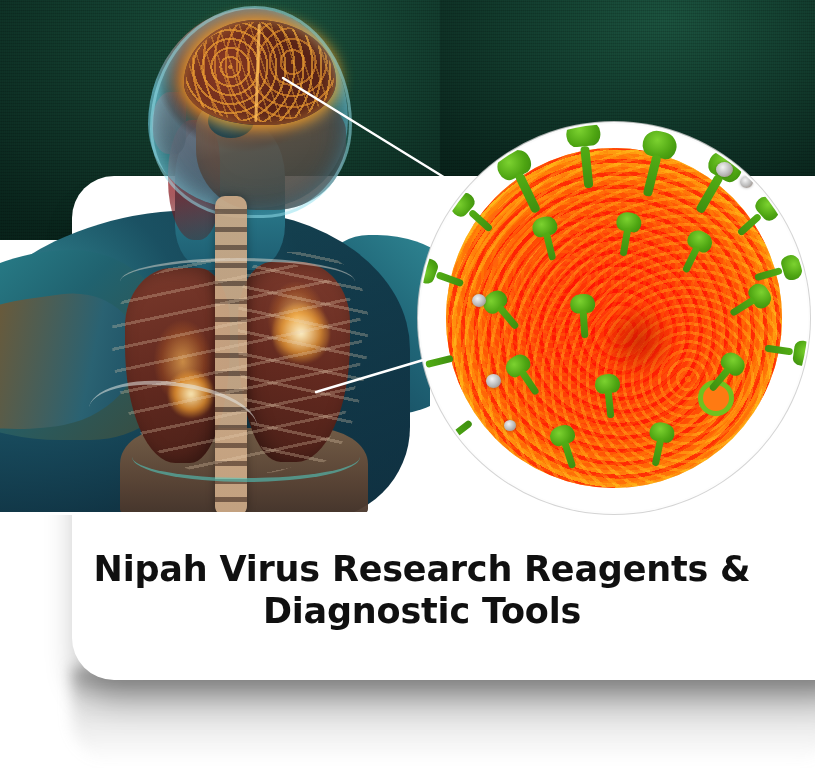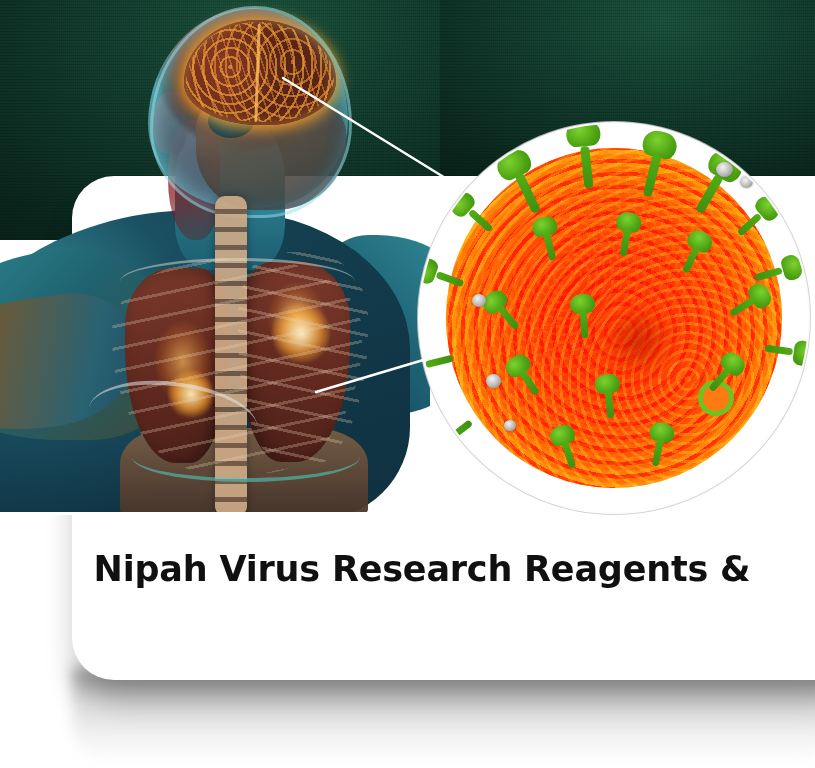--- a/index.html
+++ b/index.html
@@ -397,6 +397,7 @@
 
   <div id="title-block">
     <span class="tline">Nipah Virus Research Reagents &amp;</span>
+    <span class="tline">Diagnostic Tools</span>
   </div>
 
 </div>

